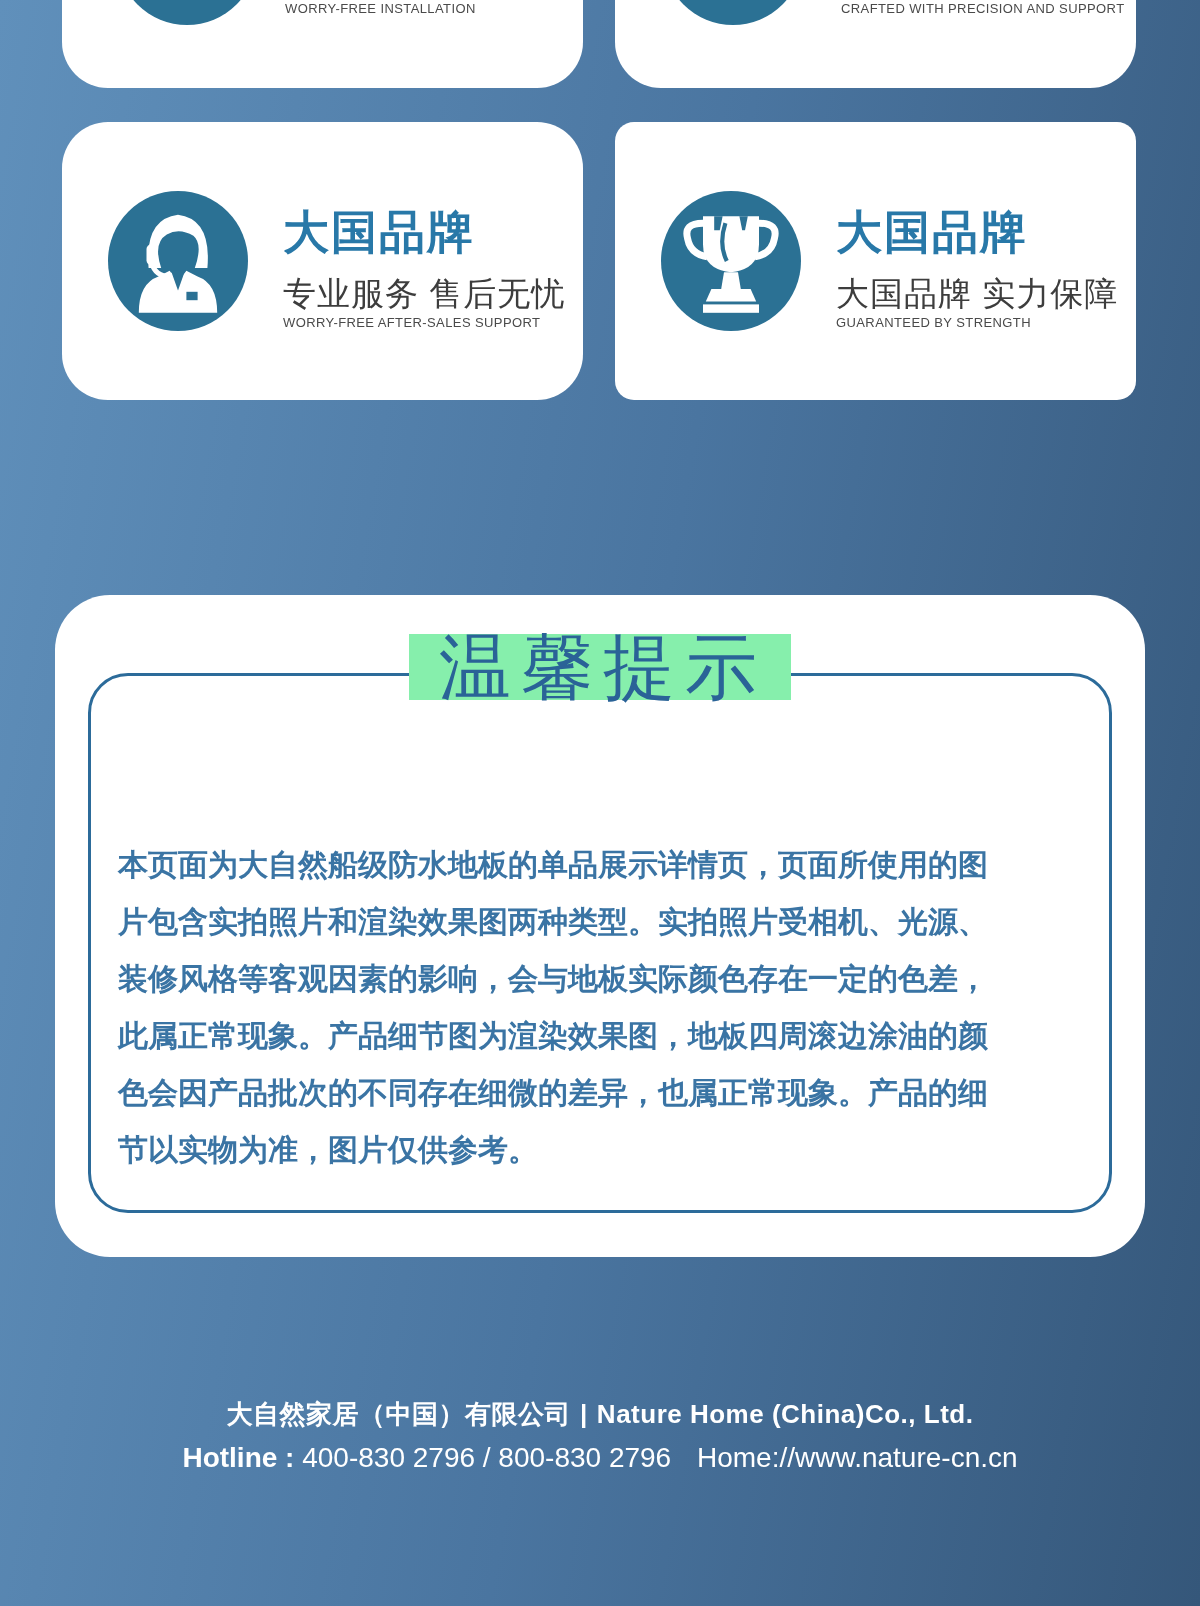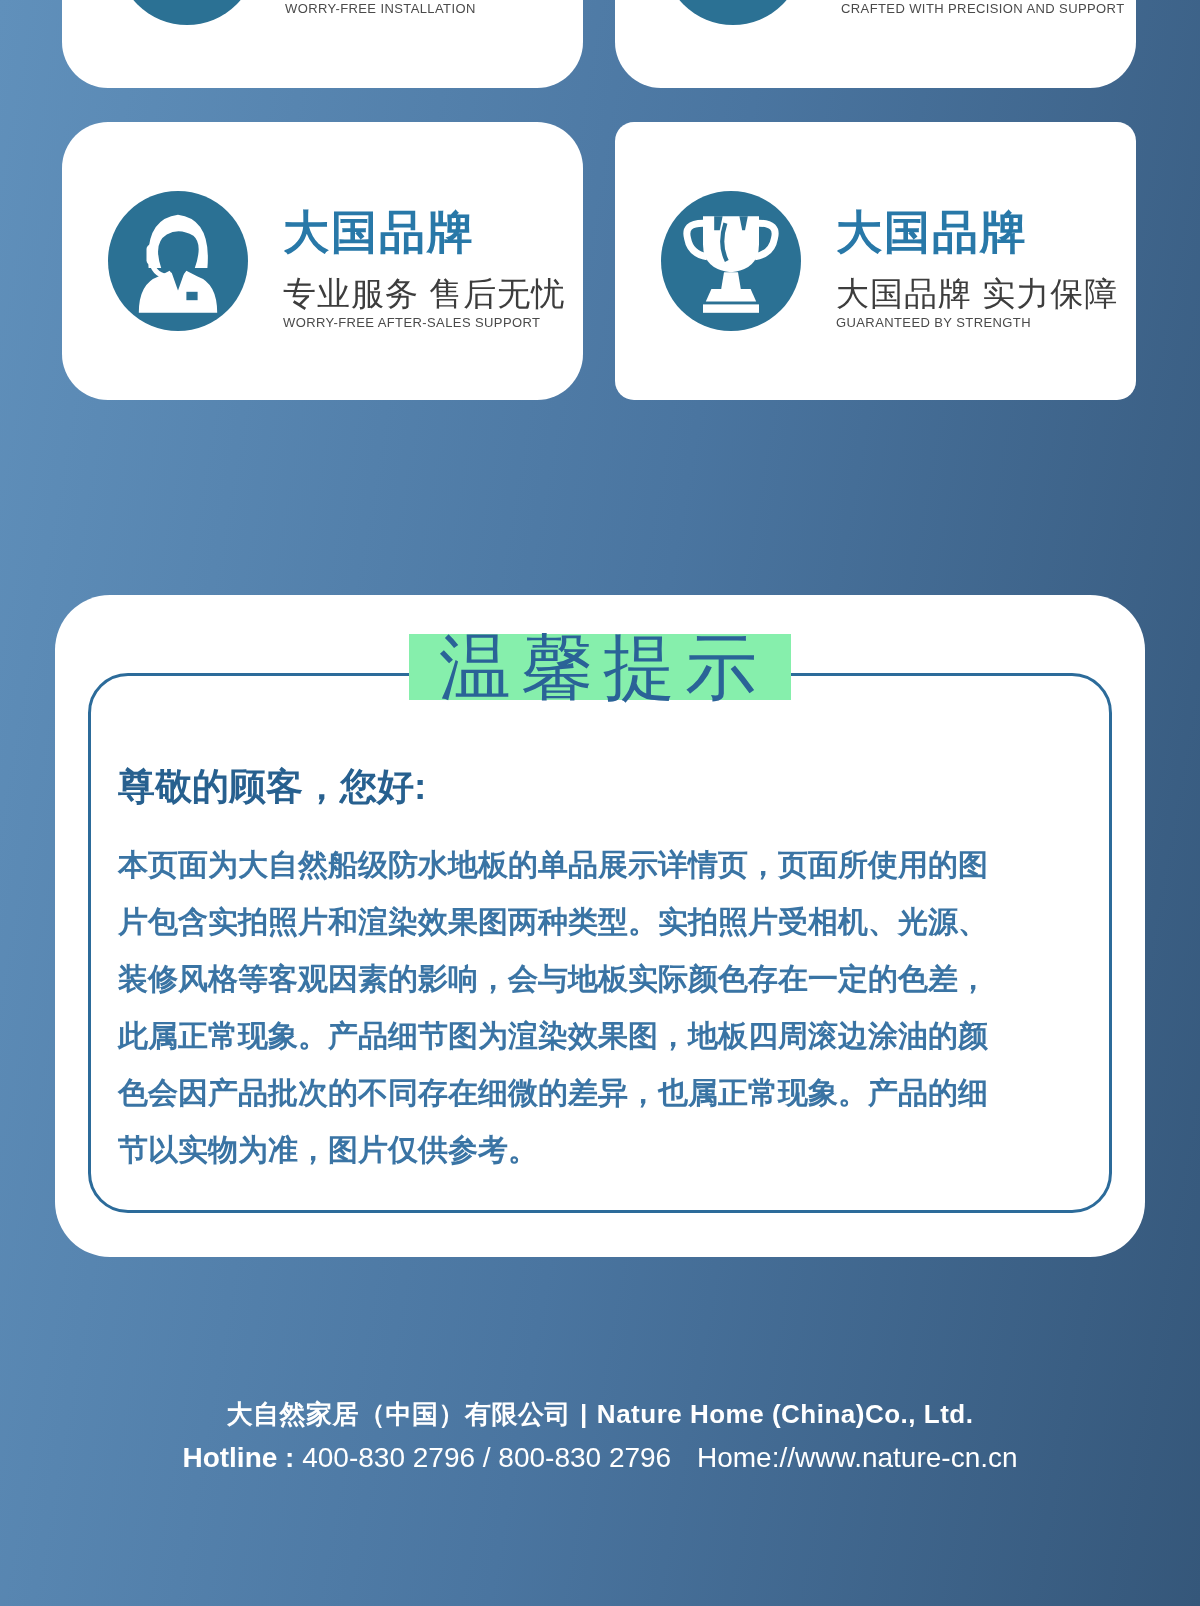--- a/index.html
+++ b/index.html
@@ -103,7 +103,6 @@
   <div class="card notice-card">
     <div class="inner-border"></div>
     <div class="notice-title">温馨提示</div>
-    <div class="greeting">尊敬的顾客，您好:</div>
     <div class="notice-body">本页面为大自然船级防水地板的单品展示详情页，页面所使用的图
 片包含实拍照片和渲染效果图两种类型。实拍照片受相机、光源、
 装修风格等客观因素的影响，会与地板实际颜色存在一定的色差，

